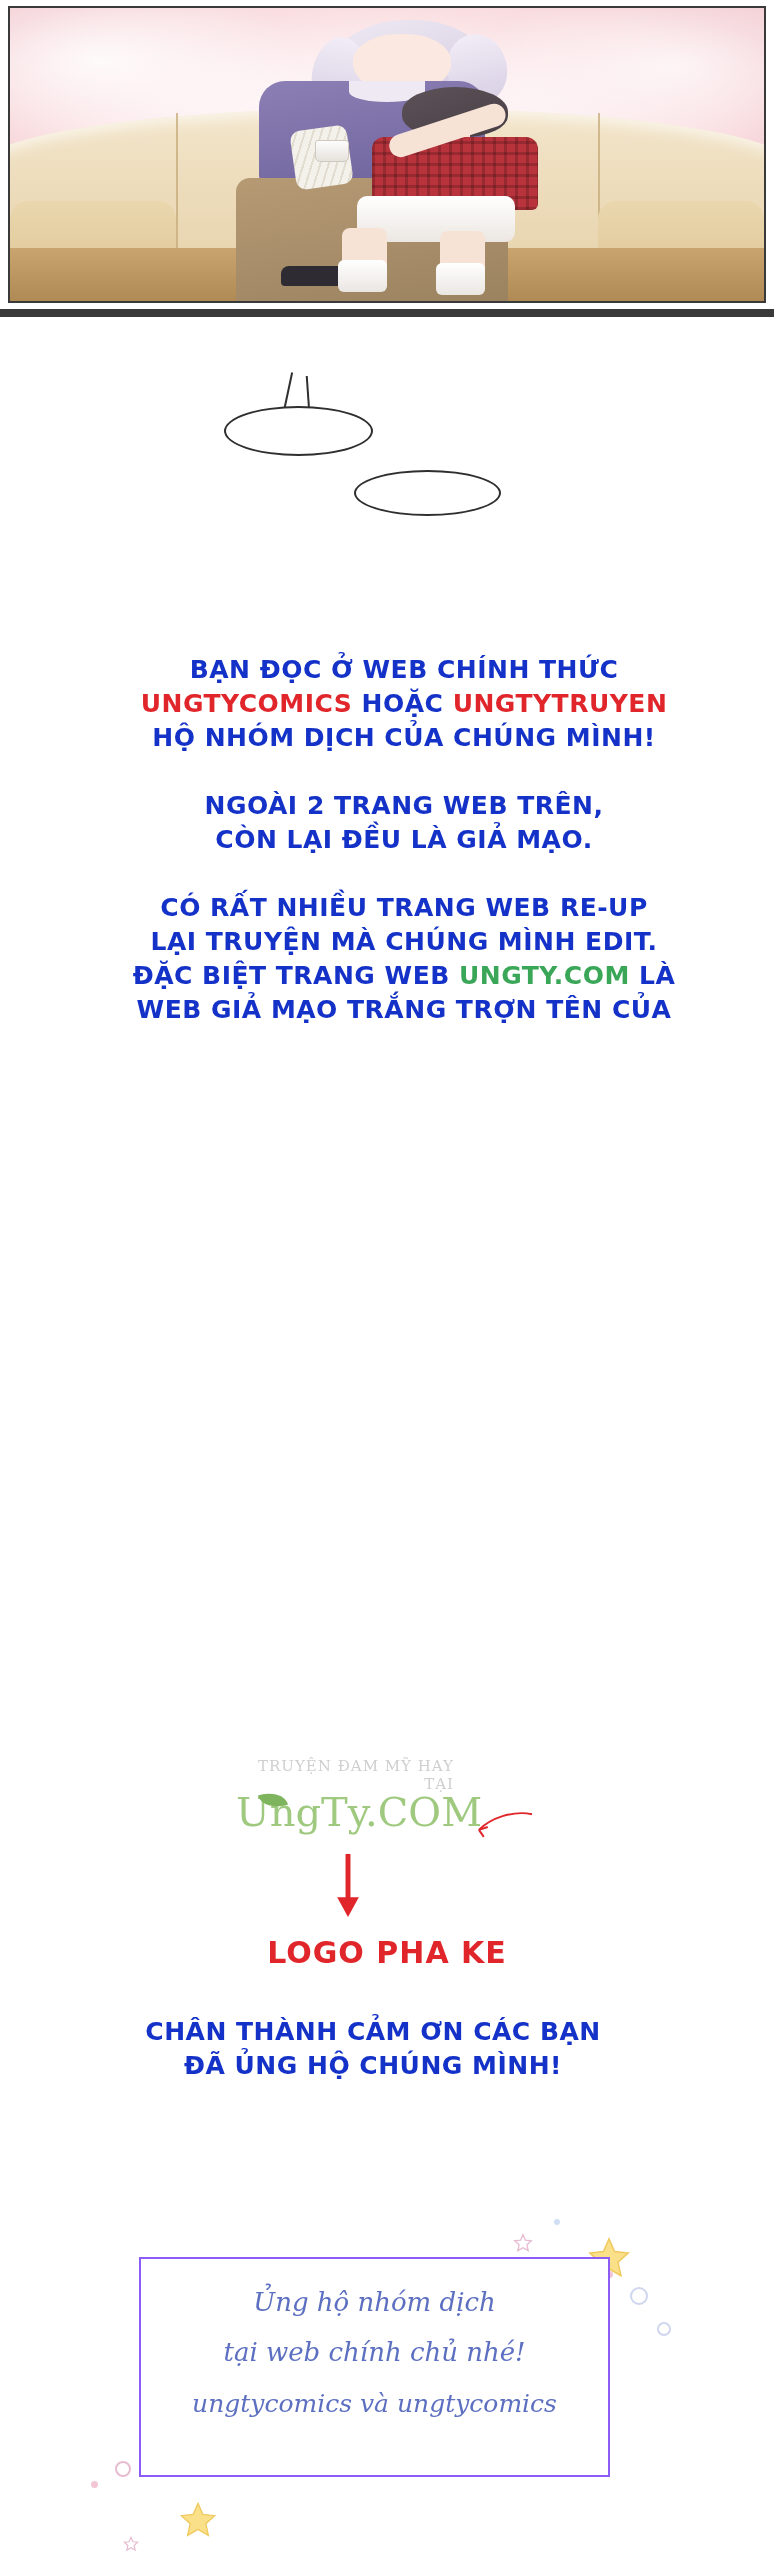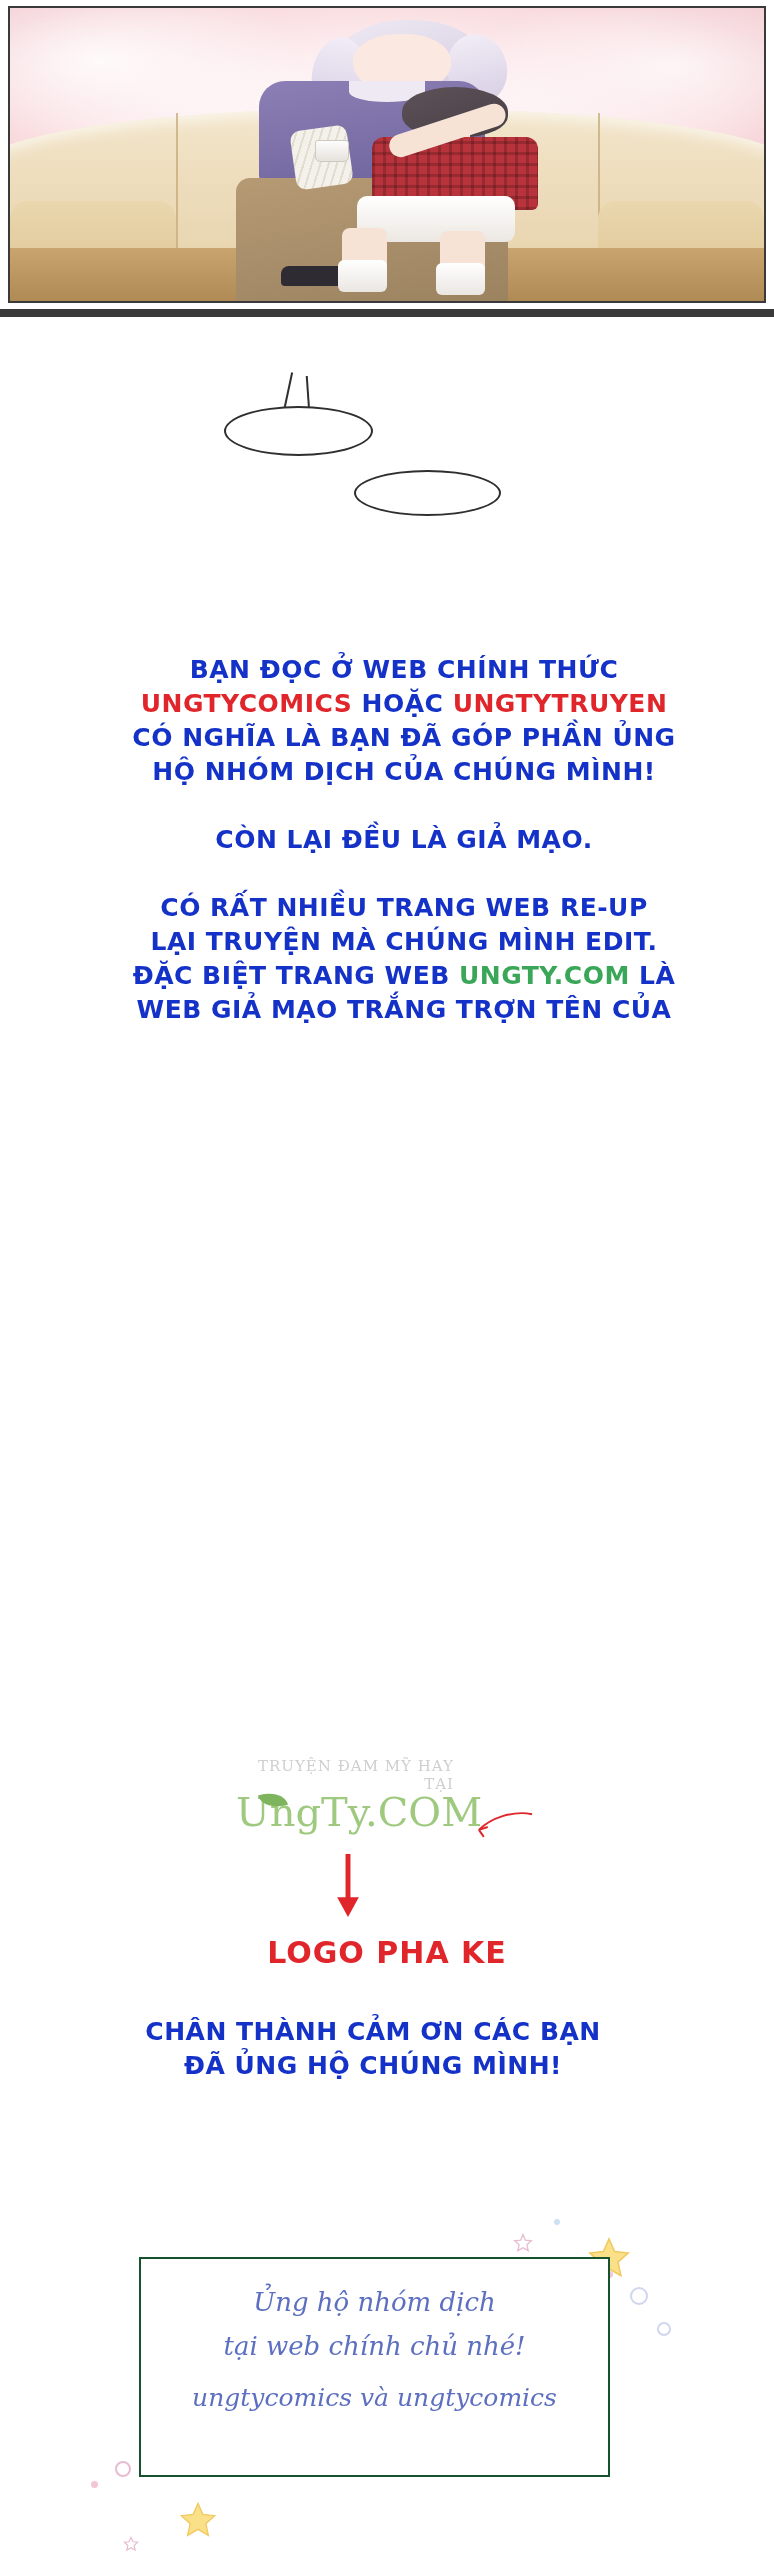--- a/index.html
+++ b/index.html
@@ -437,7 +437,6 @@
   <div class="notice-block" id="nb1">
       <div><span>BẠN ĐỌC Ở WEB CHÍNH THỨC</span></div>
       <div><span class="hl-red">UNGTYCOMICS</span><span> HOẶC </span><span class="hl-red">UNGTYTRUYEN</span></div>
-      <div><span>CÓ NGHĨA LÀ BẠN ĐÃ GÓP PHẦN ỦNG</span></div>
       <div><span>HỘ NHÓM DỊCH CỦA CHÚNG MÌNH!</span></div>
     </div>
   <div class="notice-block" id="nb2">

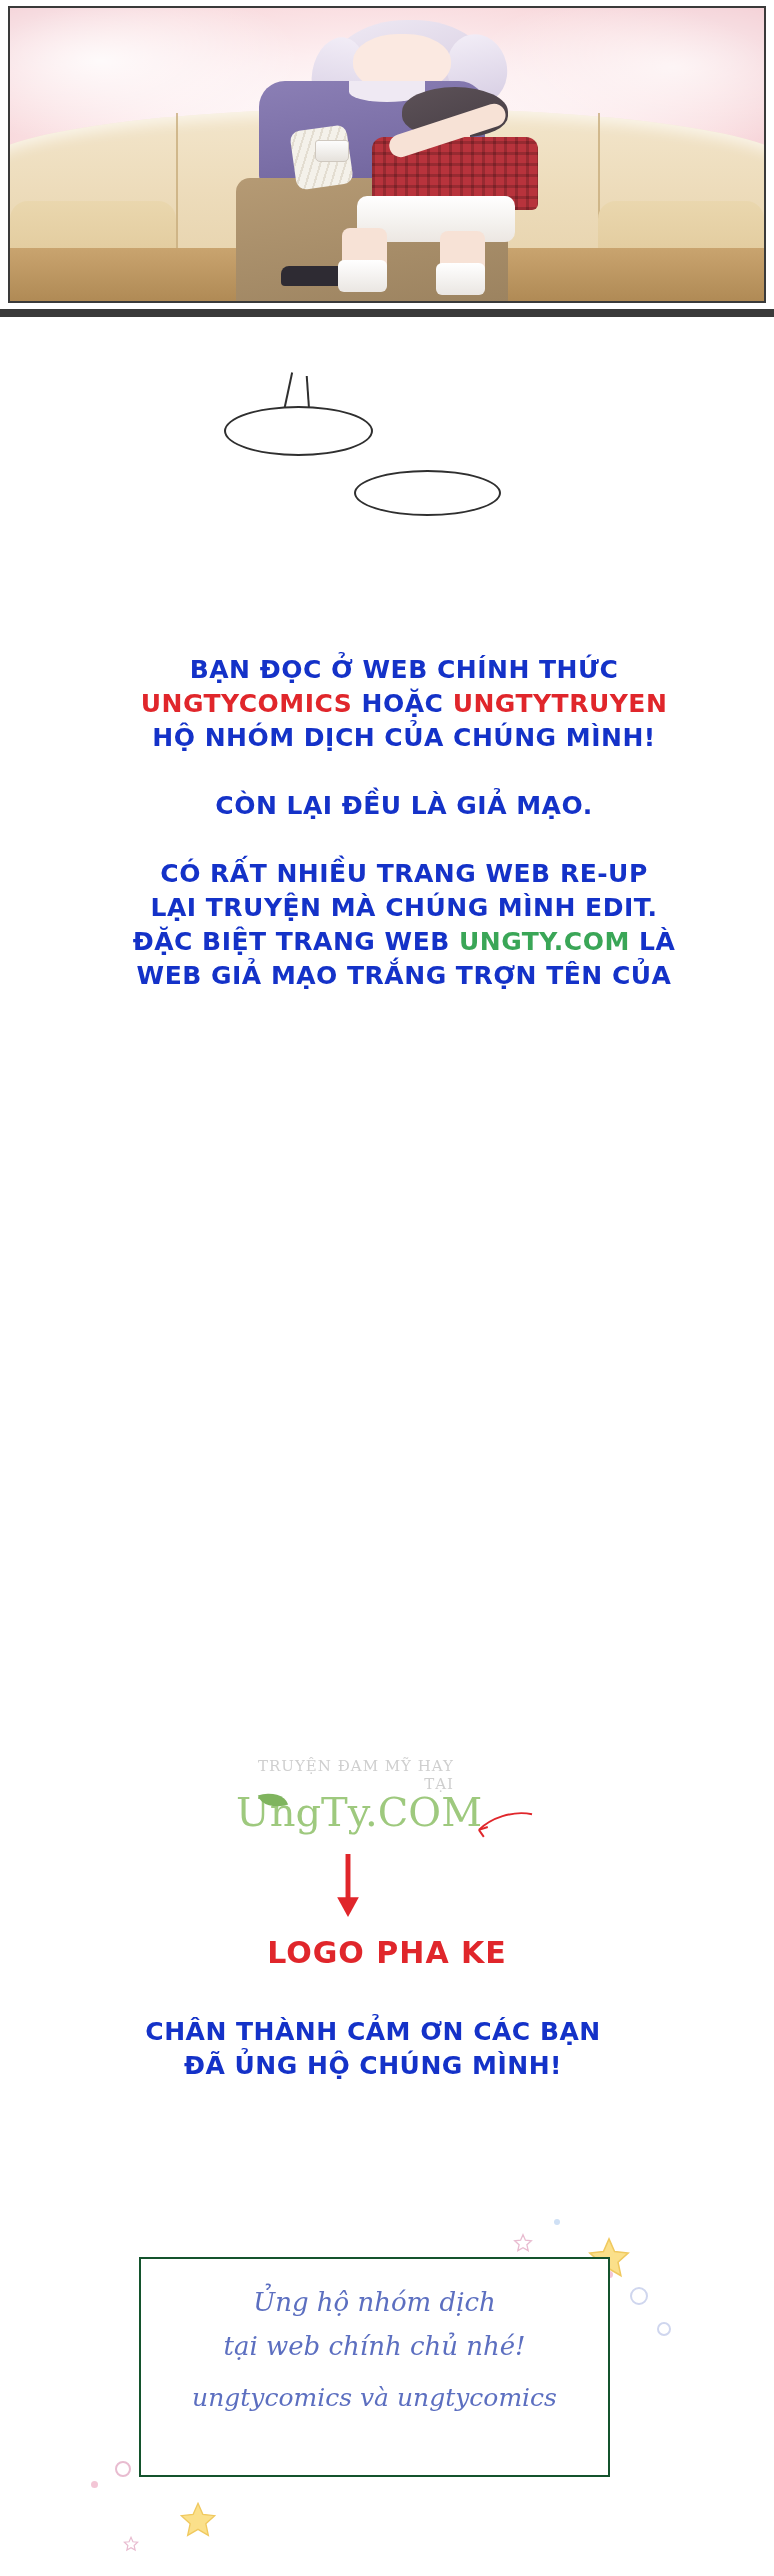--- a/index.html
+++ b/index.html
@@ -440,6 +440,7 @@
       <div><span>HỘ NHÓM DỊCH CỦA CHÚNG MÌNH!</span></div>
     </div>
   <div class="notice-block" id="nb2">
+      <div><span>NGOÀI 2 TRANG WEB TRÊN,</span></div>
       <div><span>CÒN LẠI ĐỀU LÀ GIẢ MẠO.</span></div>
     </div>
   <div class="notice-block" id="nb3">

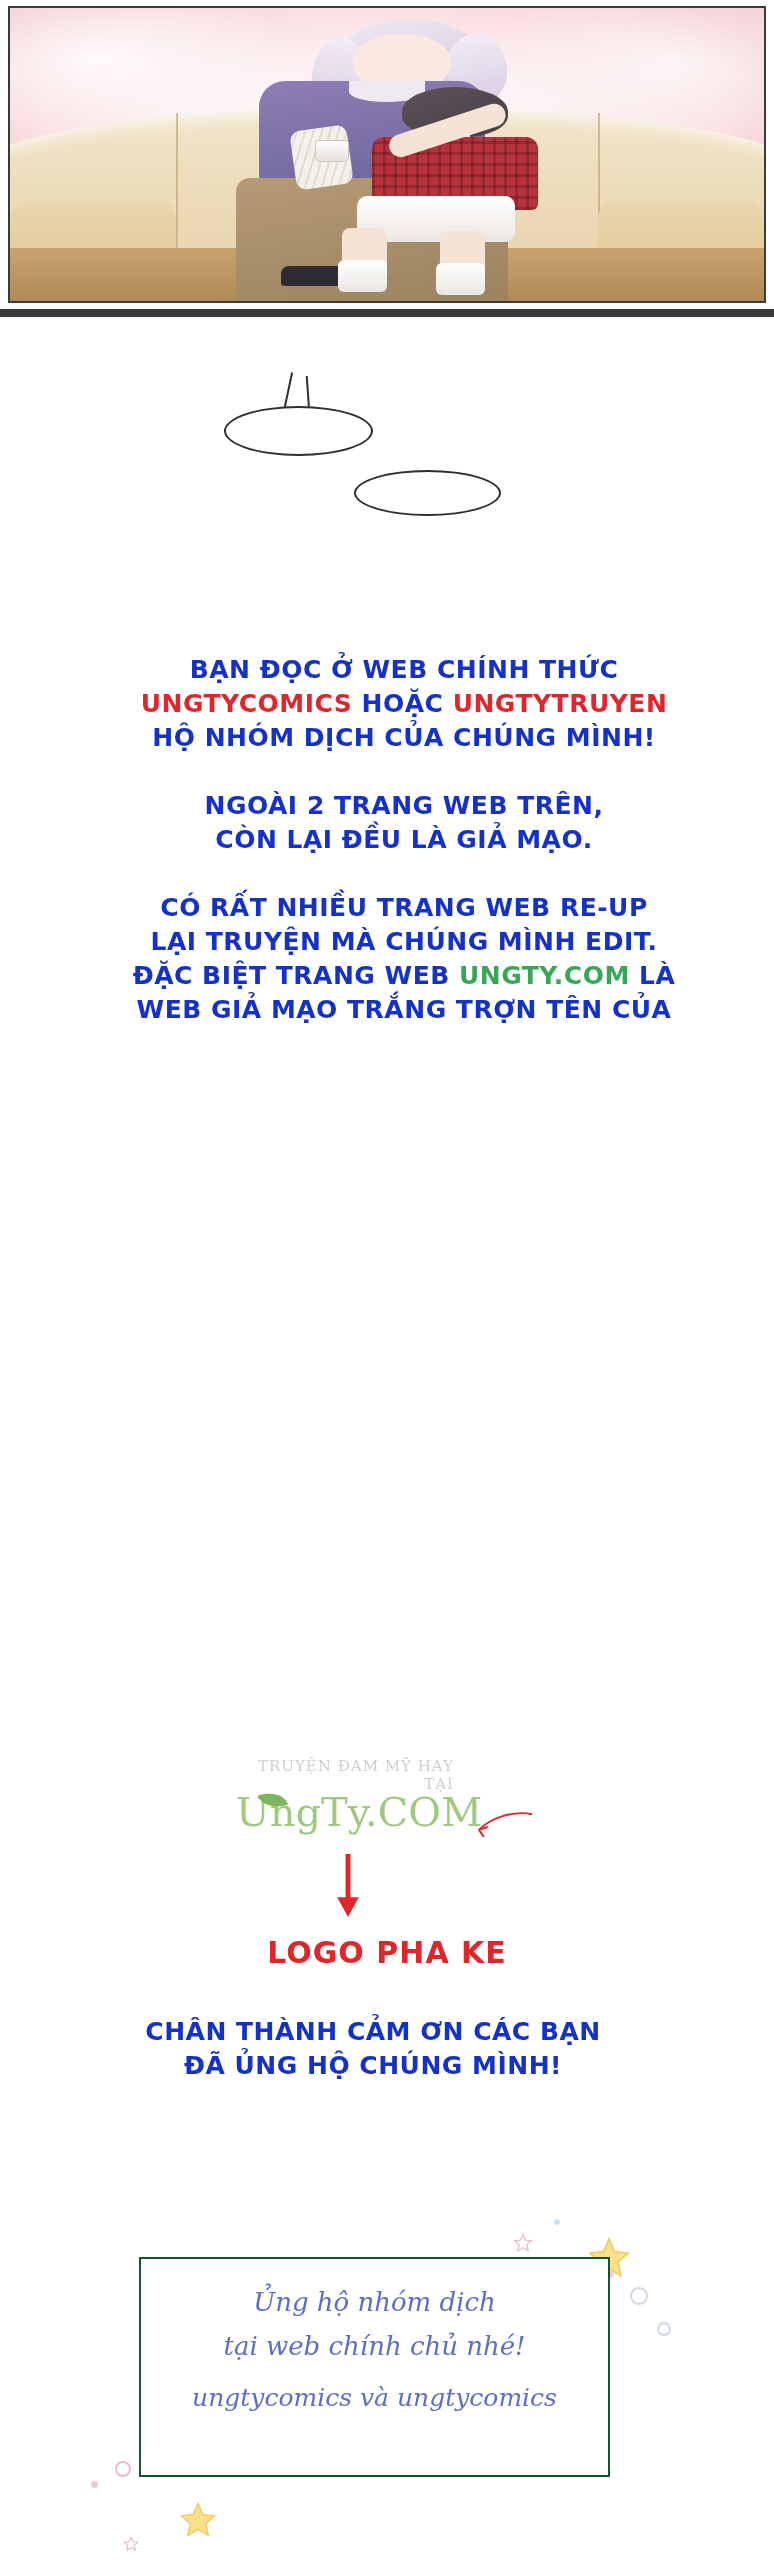--- a/index.html
+++ b/index.html
@@ -354,7 +354,7 @@
     position: absolute;
     left: 139px; top: 109px;
     width: 467px; height: 216px;
-    border: 2px solid #14532d;
+    border: 2px solid #8b5cf6;
     background: #ffffff;
   }
   .footer-line {

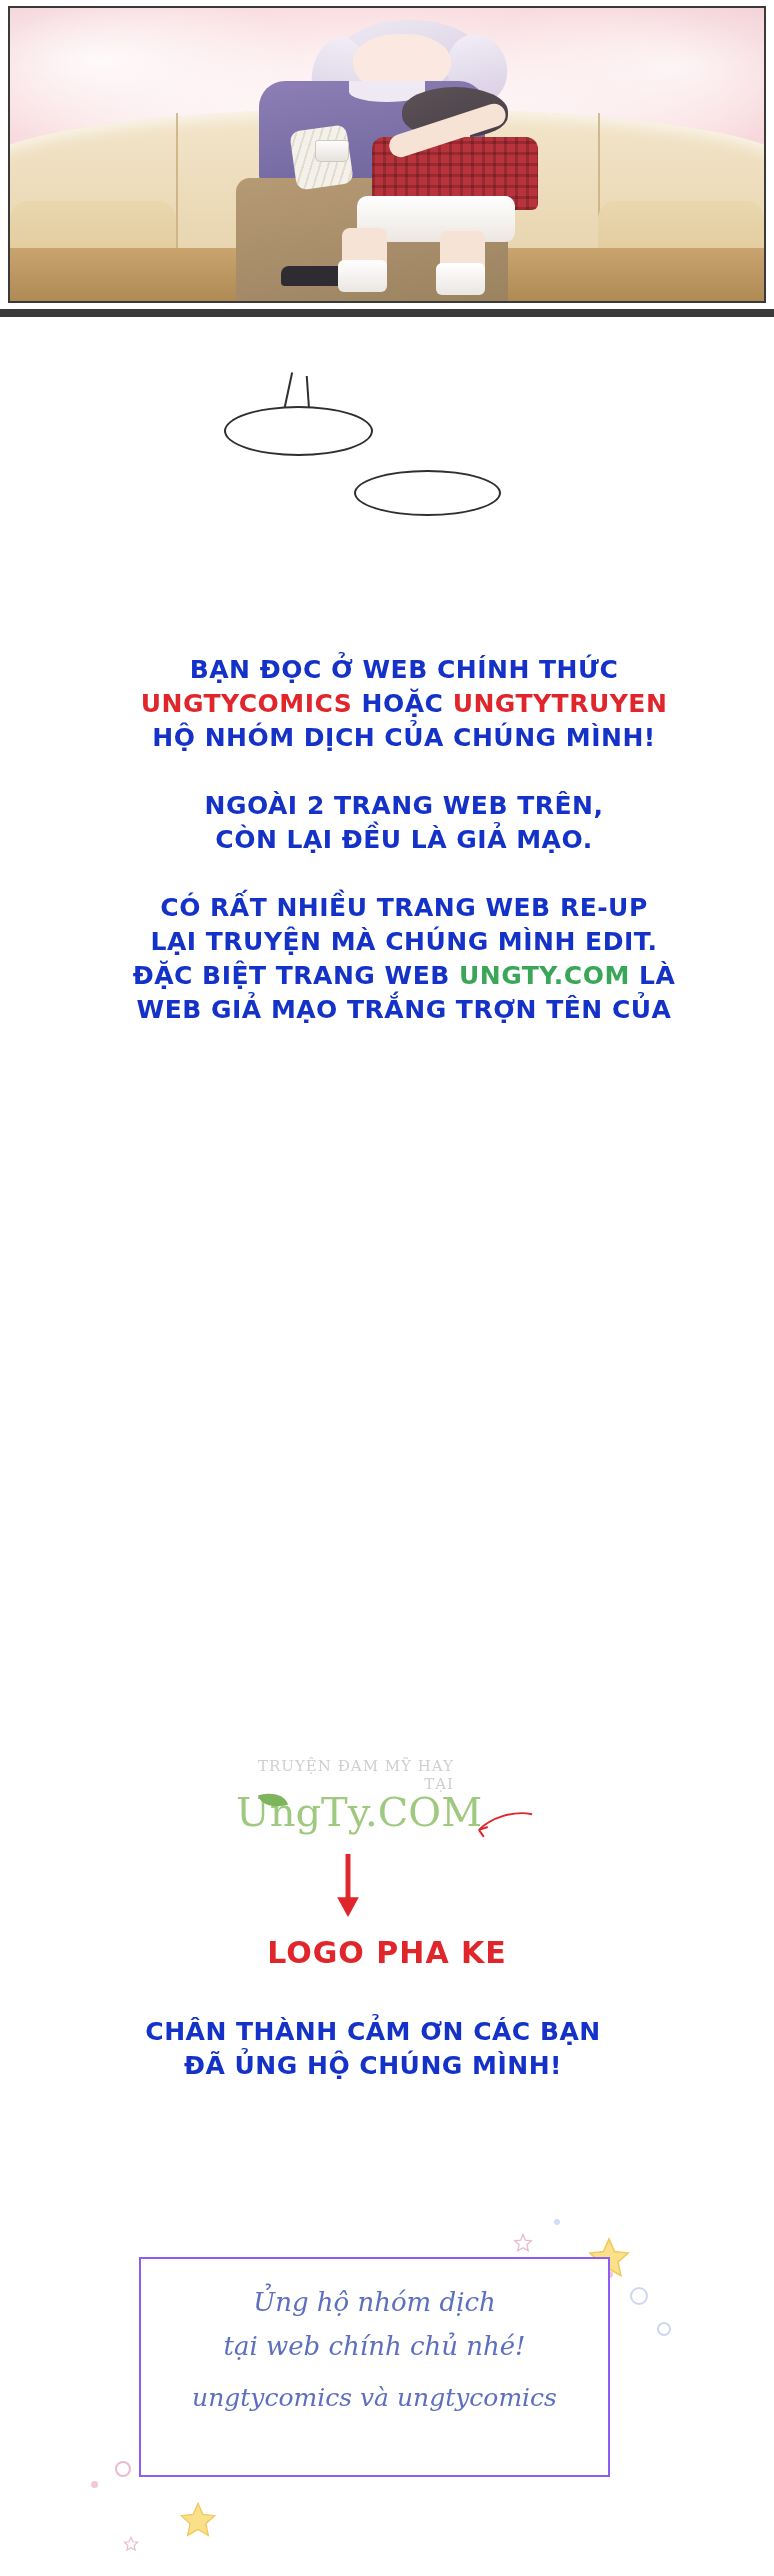--- a/index.html
+++ b/index.html
@@ -364,7 +364,7 @@
     text-align: center;
   }
   .fl1 { font-size: 26px; margin-top: 28px; }
-  .fl2 { font-size: 26px; margin-top: 14px; }
+  .fl2 { font-size: 26px; margin-top: 20px; }
   .fl3 { font-size: 25px; margin-top: 22px; }
   .deco {
     position: absolute;

